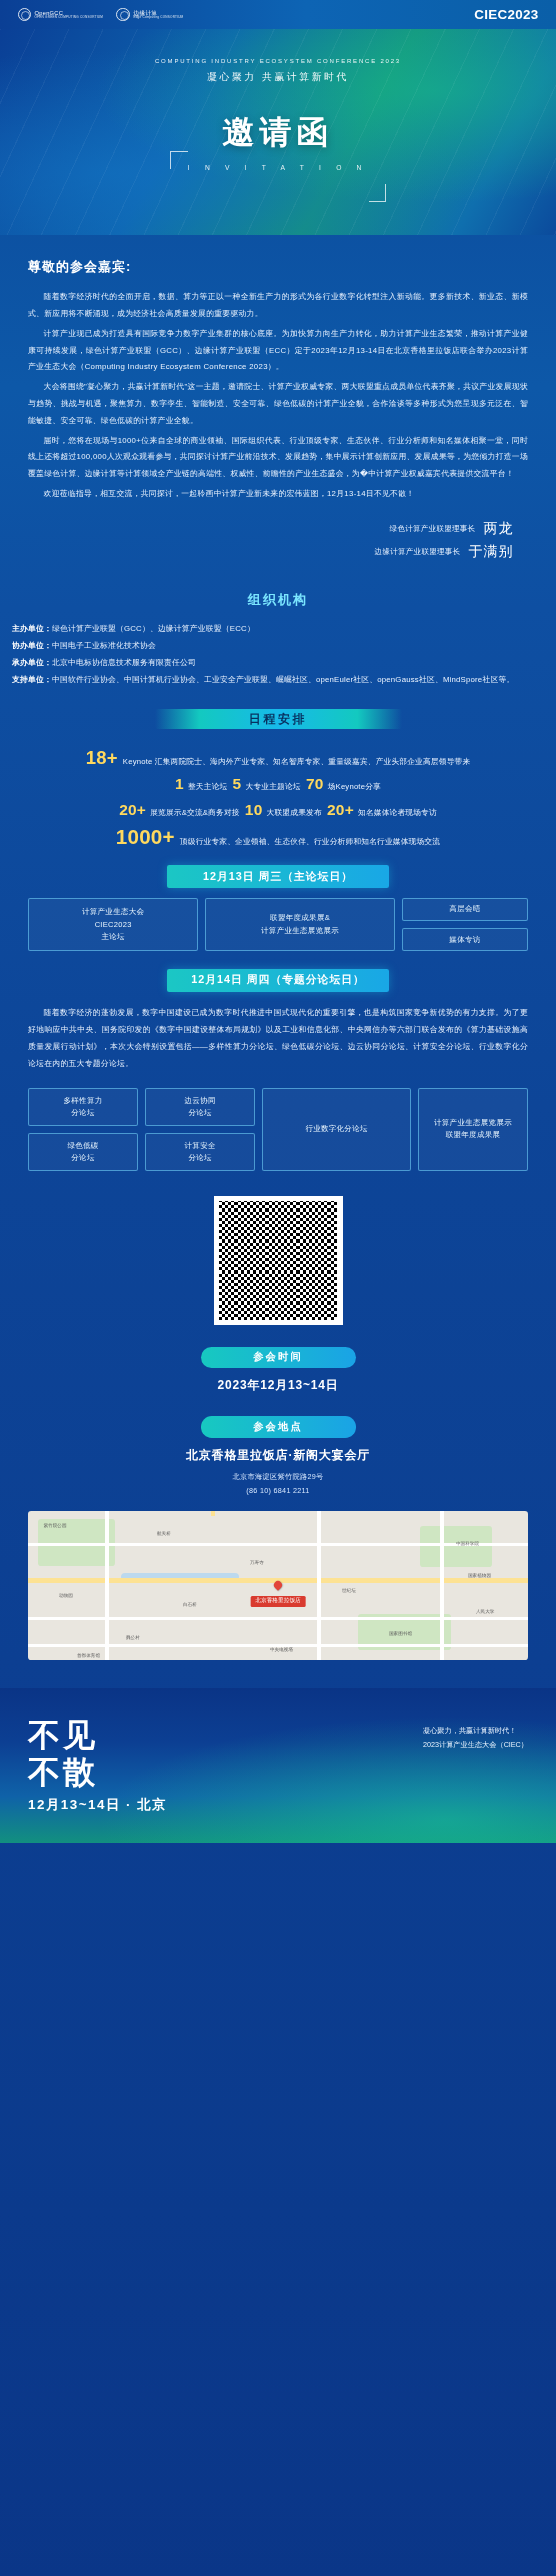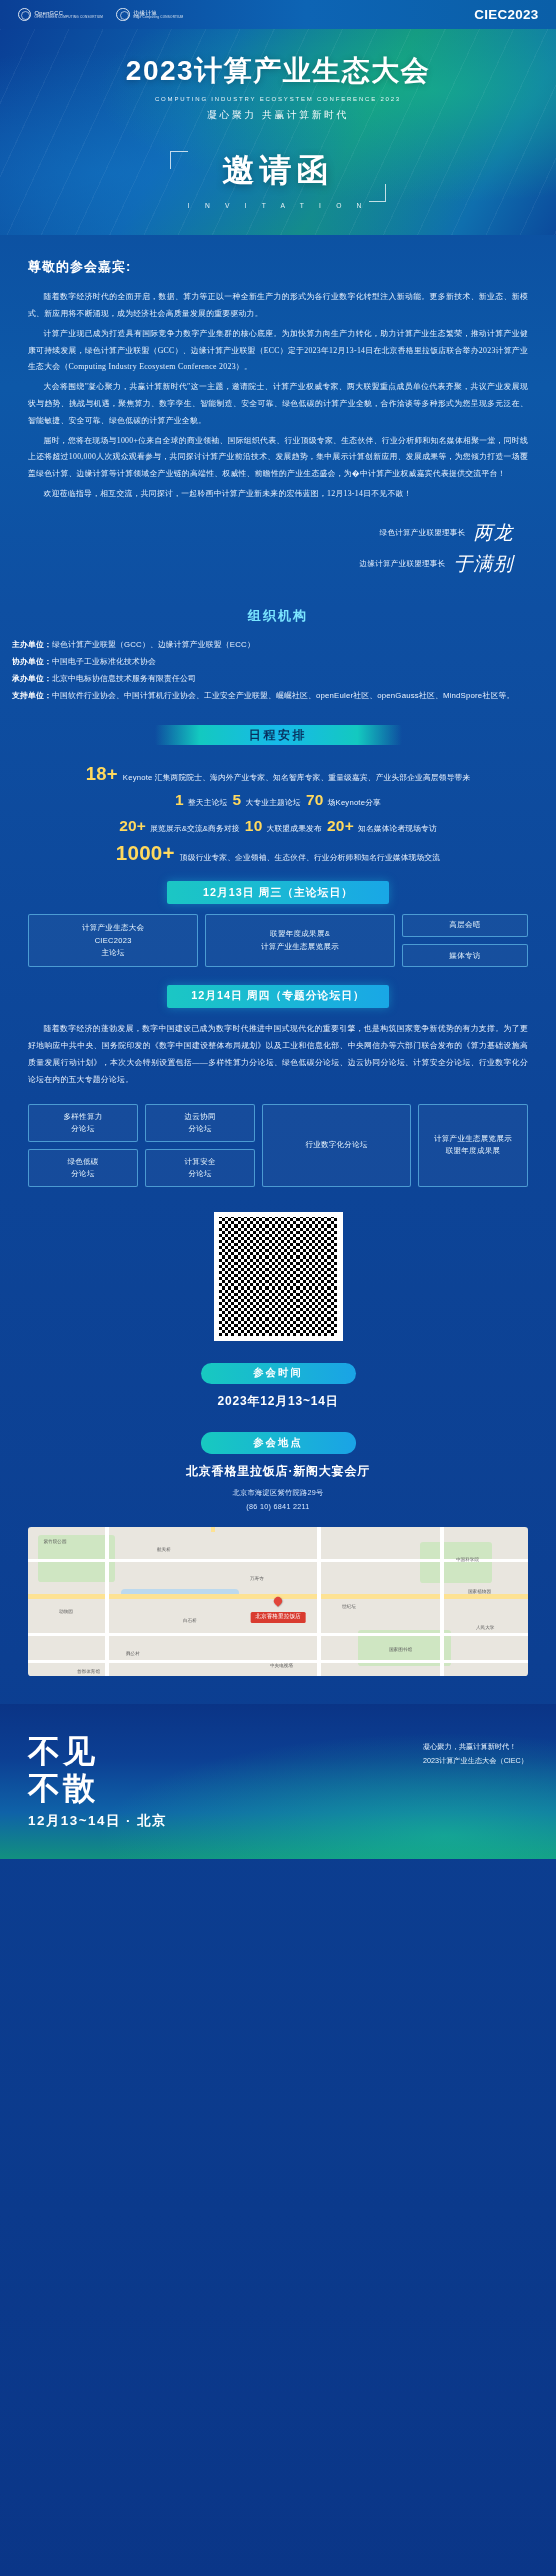--- a/index.html
+++ b/index.html
@@ -348,7 +348,6 @@
   </div>
 
   <div class="hero">
-    <div class="hero-title">2023计算产业生态大会</div>
     <div class="hero-sub-en">COMPUTING INDUSTRY ECOSYSTEM CONFERENCE 2023</div>
     <div class="hero-sub-cn">凝心聚力 共赢计算新时代</div>
     <div class="hero-bracket tl"></div>

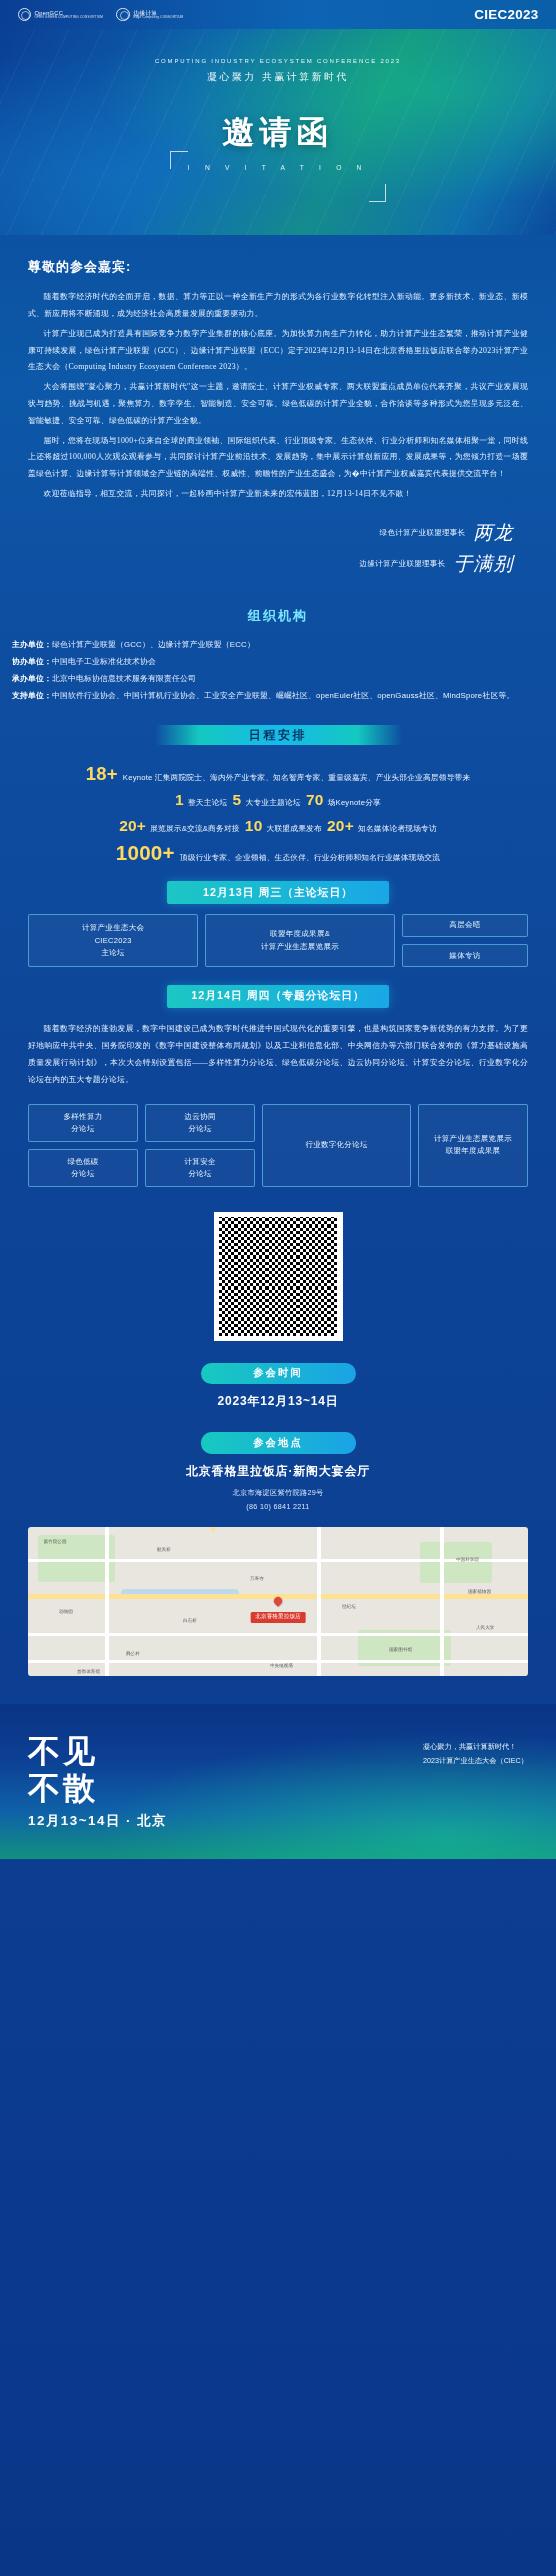--- a/index.html
+++ b/index.html
@@ -110,7 +110,6 @@
     margin-bottom: 3.1px;
     color: #eaf3ff;
     text-align: justify;
-    font-family: Liberation Serif, serif;
   }
   .sign-block {
     margin-top: 17.5px;

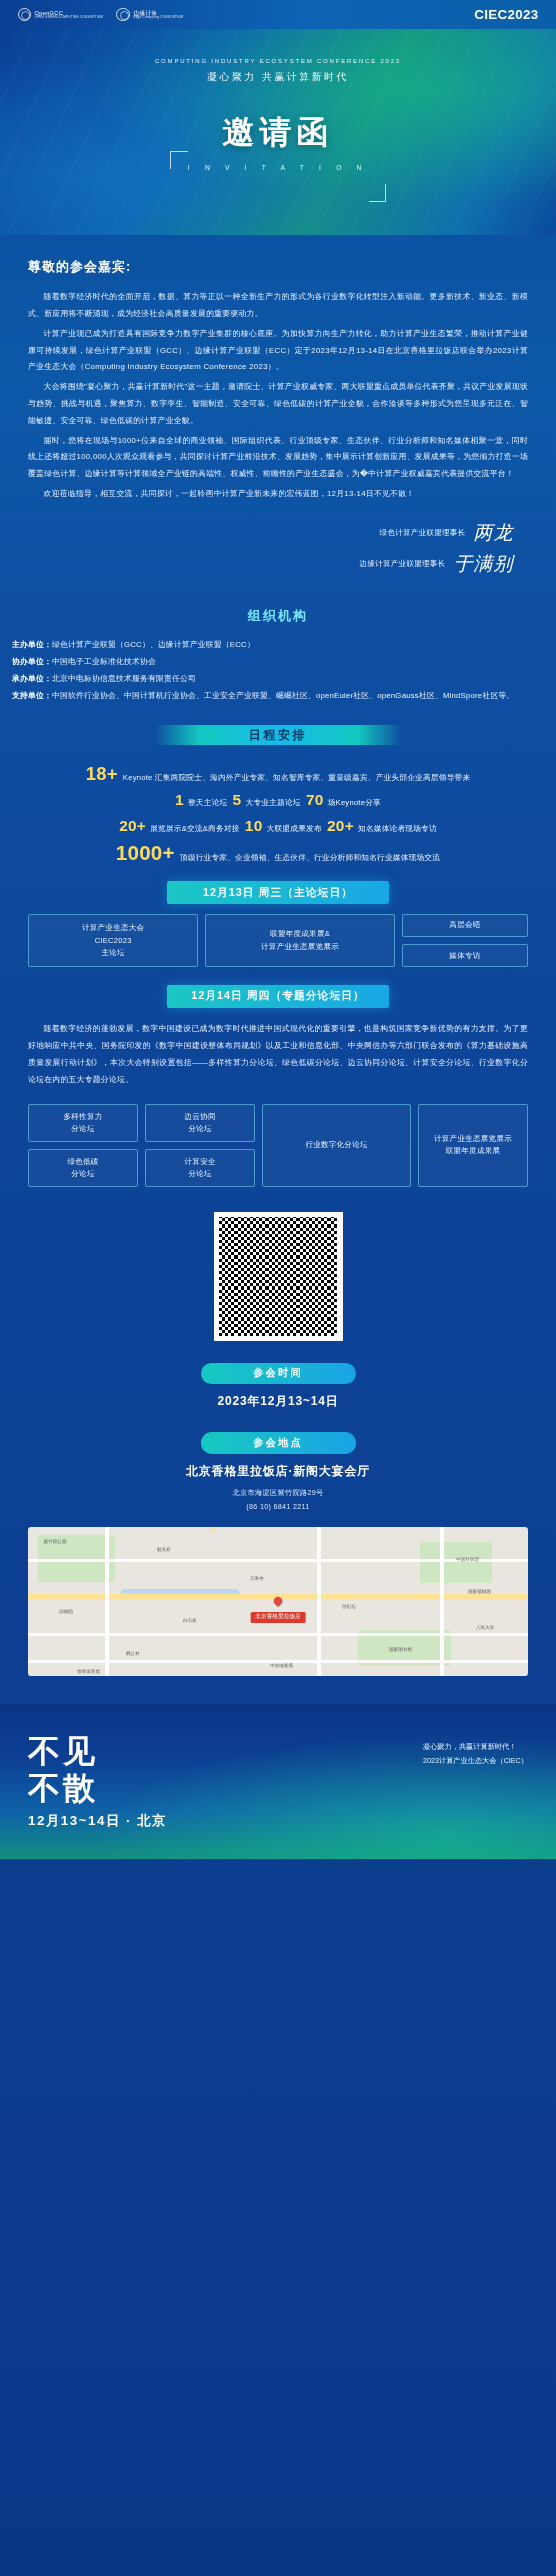--- a/index.html
+++ b/index.html
@@ -123,9 +123,8 @@
   .sign-row { display: flex; align-items: center; gap: 8.2px; }
   .sign-label { font-size: 7.5px; color: #e7f1ff; letter-spacing: 0.3px; }
   .sign-name {
-    font-size: 19px;
+    font-size: 14px;
     font-family: "Liberation Serif", "DejaVu Serif", serif;
-    font-style: italic;
     letter-spacing: 1px;
     color: #ffffff;
   }

